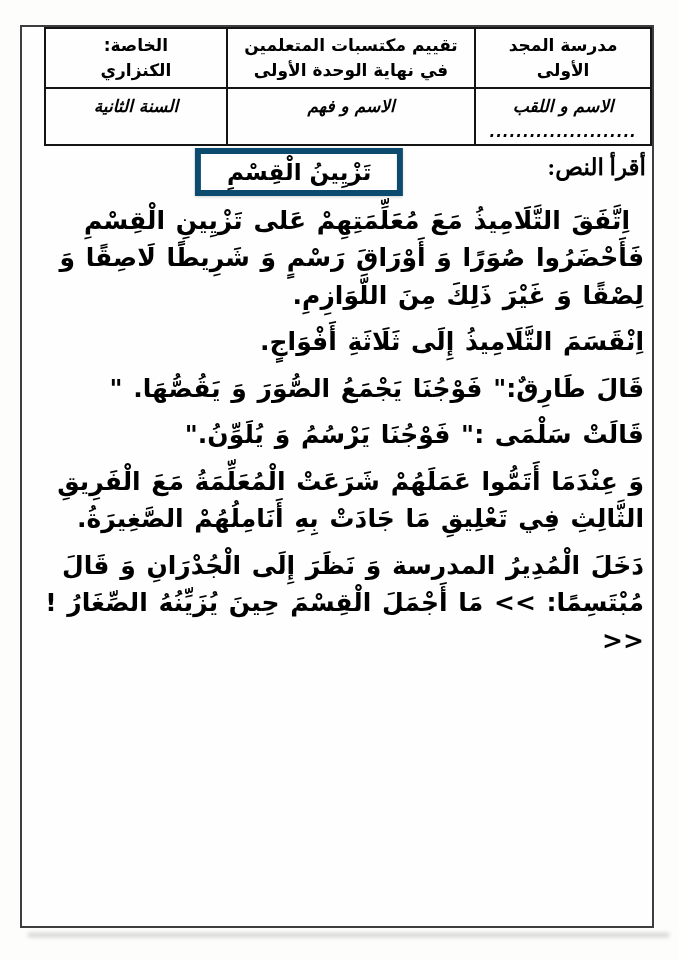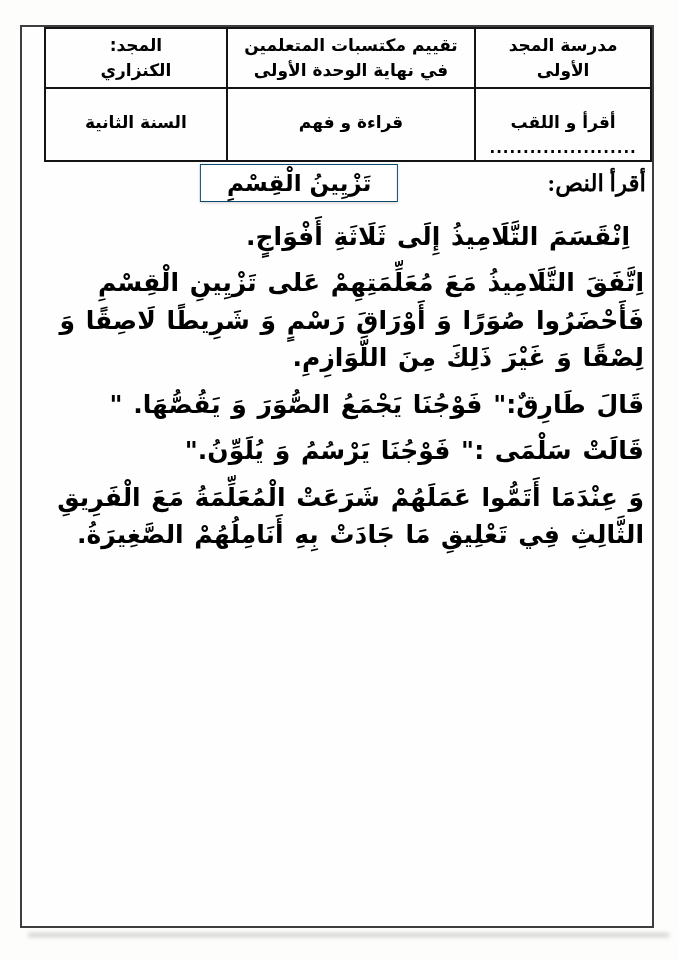--- a/index.html
+++ b/index.html
@@ -52,7 +52,7 @@
           <div>تقييم مكتسبات المتعلمين في نهاية الوحدة الأولى</div>
         </td>
         <td>
-          <div>المجد:</div>
+          <div>الخاصة:</div>
           <div>الكنزاري</div>
         </td>
       </tr>

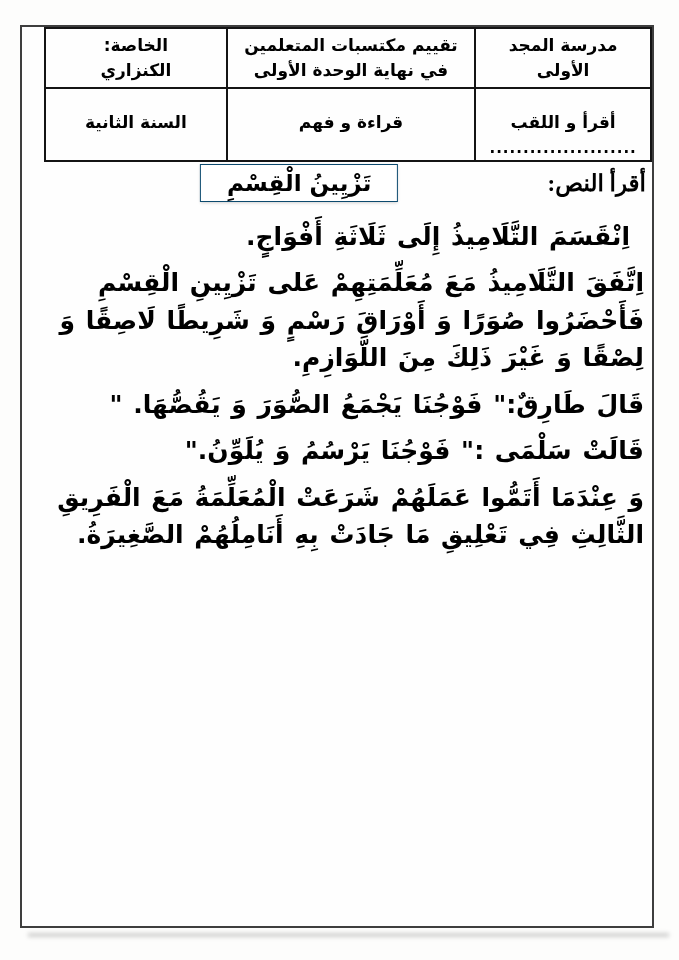--- a/index.html
+++ b/index.html
@@ -16,7 +16,7 @@
   table.htable td{border:2px solid #141414;font-weight:bold;font-size:17px;
     text-align:center;vertical-align:middle;padding:3px 4px;line-height:1.45;}
   tr.r1 td{height:52px;}
-  tr.r2 td{height:44px;vertical-align:top;padding-top:21px;}
+  tr.r2 td{height:44px;vertical-align:top;padding-top:5px;font-style:italic;}
   .dots{font-size:15px;letter-spacing:1px;line-height:1.2;display:block;margin-top:4px;}
   
   .read-row{position:relative;height:50px;margin-top:2px;}

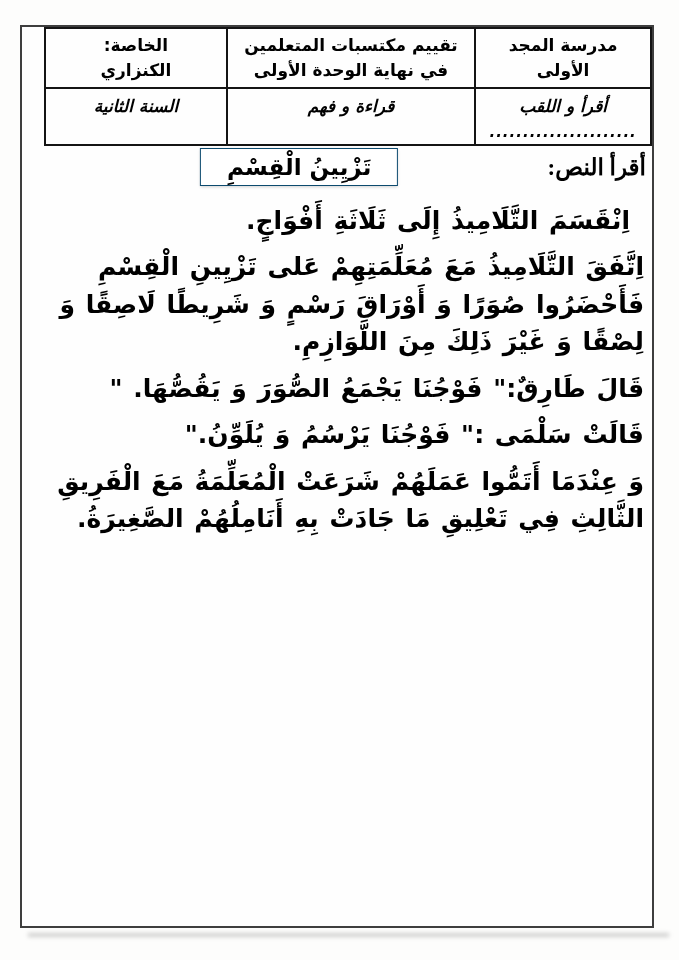--- a/index.html
+++ b/index.html
@@ -62,7 +62,7 @@
           <span class="dots">......................</span>
         </td>
         <td>
-          <div>قراءة و فهم</div>
+          <div>الاسم و فهم</div>
         </td>
         <td>
           <div>السنة الثانية</div>

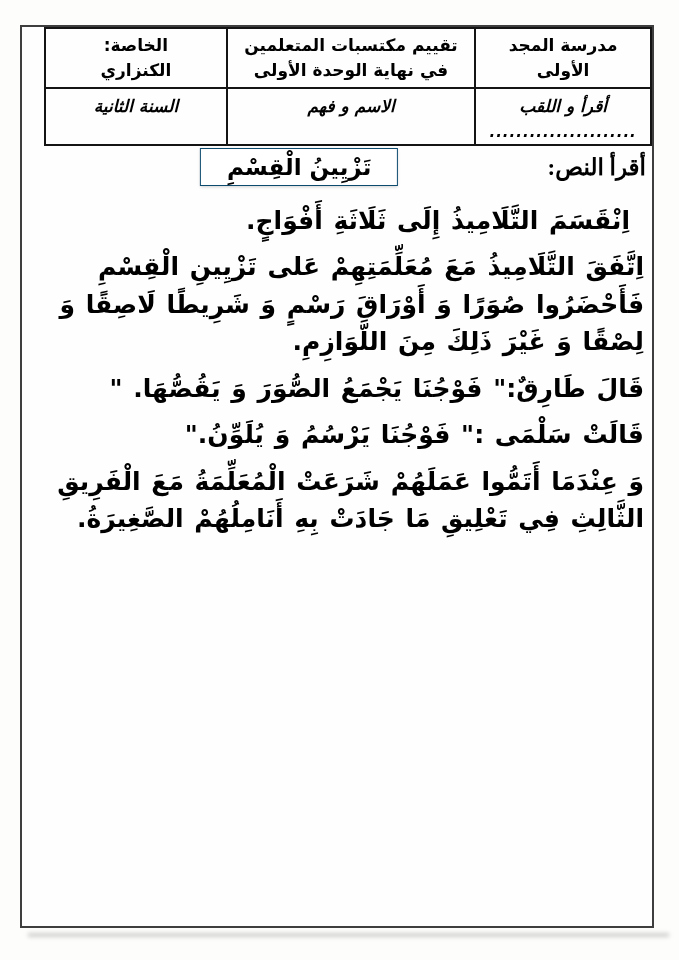--- a/index.html
+++ b/index.html
@@ -58,7 +58,7 @@
       </tr>
       <tr class="r2">
         <td>
-          <div>أقرأ و اللقب</div>
+          <div>الاسم و اللقب</div>
           <span class="dots">......................</span>
         </td>
         <td>

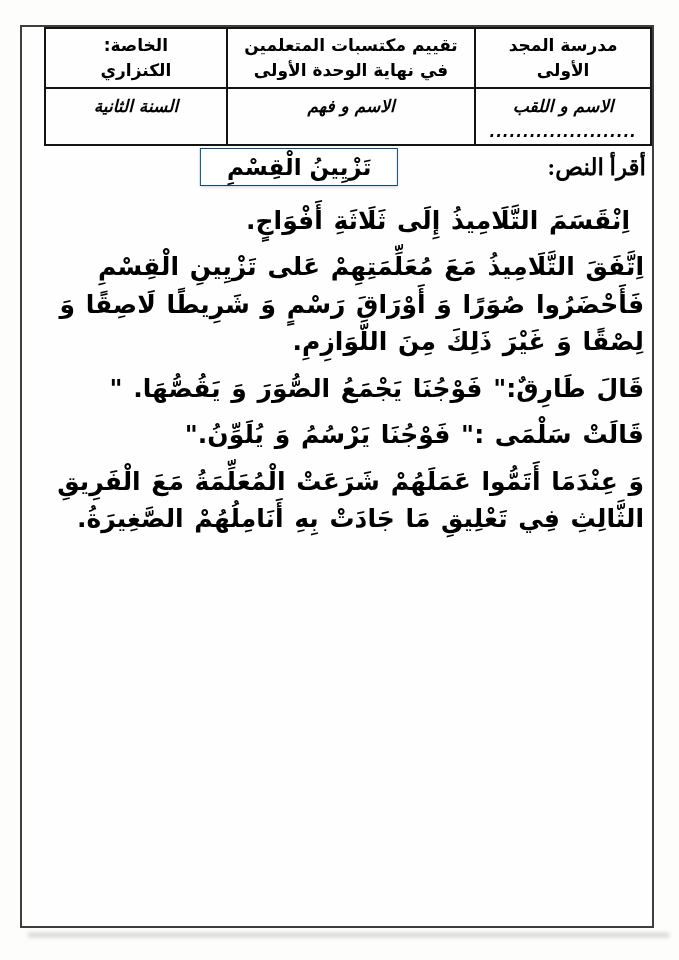--- a/index.html
+++ b/index.html
@@ -22,7 +22,7 @@
   .read-row{position:relative;height:50px;margin-top:2px;}
   .instruction{position:absolute;right:6px;top:6px;font-size:23px;font-weight:bold;font-family:Liberation Serif, serif;}
   .title-box{position:absolute;left:44%;transform:translateX(-50%);top:0;
-    background:#fff;border:1px solid #0c4a6e;box-shadow:0 1px 3px rgba(0,0,0,.18);
+    background:#fff;border:6px solid #0c4a6e;box-shadow:0 1px 3px rgba(0,0,0,.18);
     padding:5px 26px;font-size:23px;font-weight:bold;white-space:nowrap;}
   
   .body-text{direction:rtl;padding:4px 8px 0 10px;}

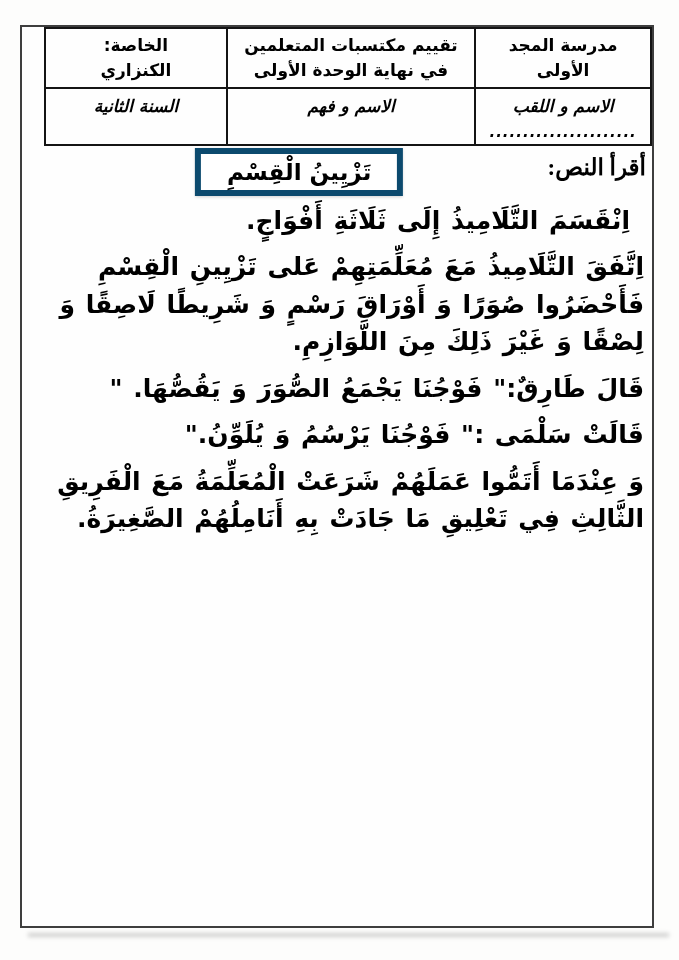--- a/index.html
+++ b/index.html
@@ -77,8 +77,8 @@
     </div>
 
     <div class="body-text">
+      <p>اِتَّفَقَ التَّلَامِيذُ مَعَ مُعَلِّمَتِهِمْ عَلى تَزْيِينِ الْقِسْمِ فَأَحْضَرُوا صُوَرًا وَ أَوْرَاقَ رَسْمٍ وَ شَرِيطًا لَاصِقًا وَ لِصْقًا وَ غَيْرَ ذَلِكَ مِنَ اللَّوَازِمِ.</p>
       <p>اِنْقَسَمَ التَّلَامِيذُ إِلَى ثَلَاثَةِ أَفْوَاجٍ.</p>
-      <p>اِتَّفَقَ التَّلَامِيذُ مَعَ مُعَلِّمَتِهِمْ عَلى تَزْيِينِ الْقِسْمِ فَأَحْضَرُوا صُوَرًا وَ أَوْرَاقَ رَسْمٍ وَ شَرِيطًا لَاصِقًا وَ لِصْقًا وَ غَيْرَ ذَلِكَ مِنَ اللَّوَازِمِ.</p>
       <p>قَالَ طَارِقٌ:" فَوْجُنَا يَجْمَعُ الصُّوَرَ وَ يَقُصُّهَا. "</p>
       <p>قَالَتْ سَلْمَى :" فَوْجُنَا يَرْسُمُ وَ يُلَوِّنُ."</p>
       <p>وَ عِنْدَمَا أَتَمُّوا عَمَلَهُمْ شَرَعَتْ الْمُعَلِّمَةُ مَعَ الْفَرِيقِ الثَّالِثِ فِي تَعْلِيقِ مَا جَادَتْ بِهِ أَنَامِلُهُمْ الصَّغِيرَةُ.</p>

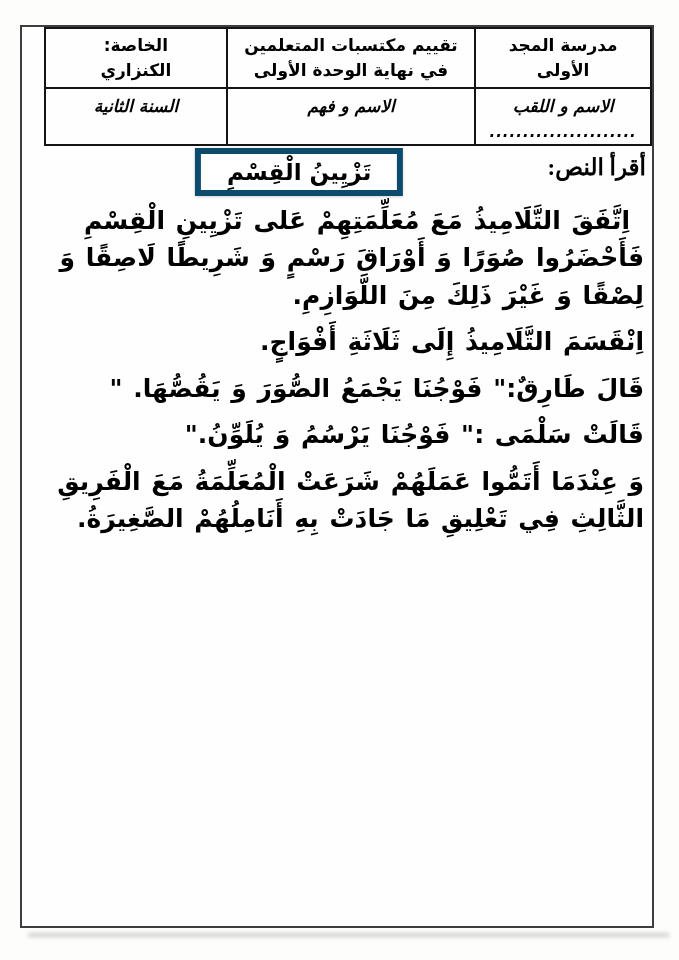--- a/index.html
+++ b/index.html
@@ -82,6 +82,7 @@
       <p>قَالَ طَارِقٌ:" فَوْجُنَا يَجْمَعُ الصُّوَرَ وَ يَقُصُّهَا. "</p>
       <p>قَالَتْ سَلْمَى :" فَوْجُنَا يَرْسُمُ وَ يُلَوِّنُ."</p>
       <p>وَ عِنْدَمَا أَتَمُّوا عَمَلَهُمْ شَرَعَتْ الْمُعَلِّمَةُ مَعَ الْفَرِيقِ الثَّالِثِ فِي تَعْلِيقِ مَا جَادَتْ بِهِ أَنَامِلُهُمْ الصَّغِيرَةُ.</p>
+      <p>دَخَلَ الْمُدِيرُ المدرسة وَ نَظَرَ إِلَى الْجُدْرَانِ وَ قَالَ مُبْتَسِمًا: &gt;&gt; مَا أَجْمَلَ الْقِسْمَ حِينَ يُزَيِّنُهُ الصِّغَارُ ! &lt;&lt;</p>
     </div>
 
   </div>

